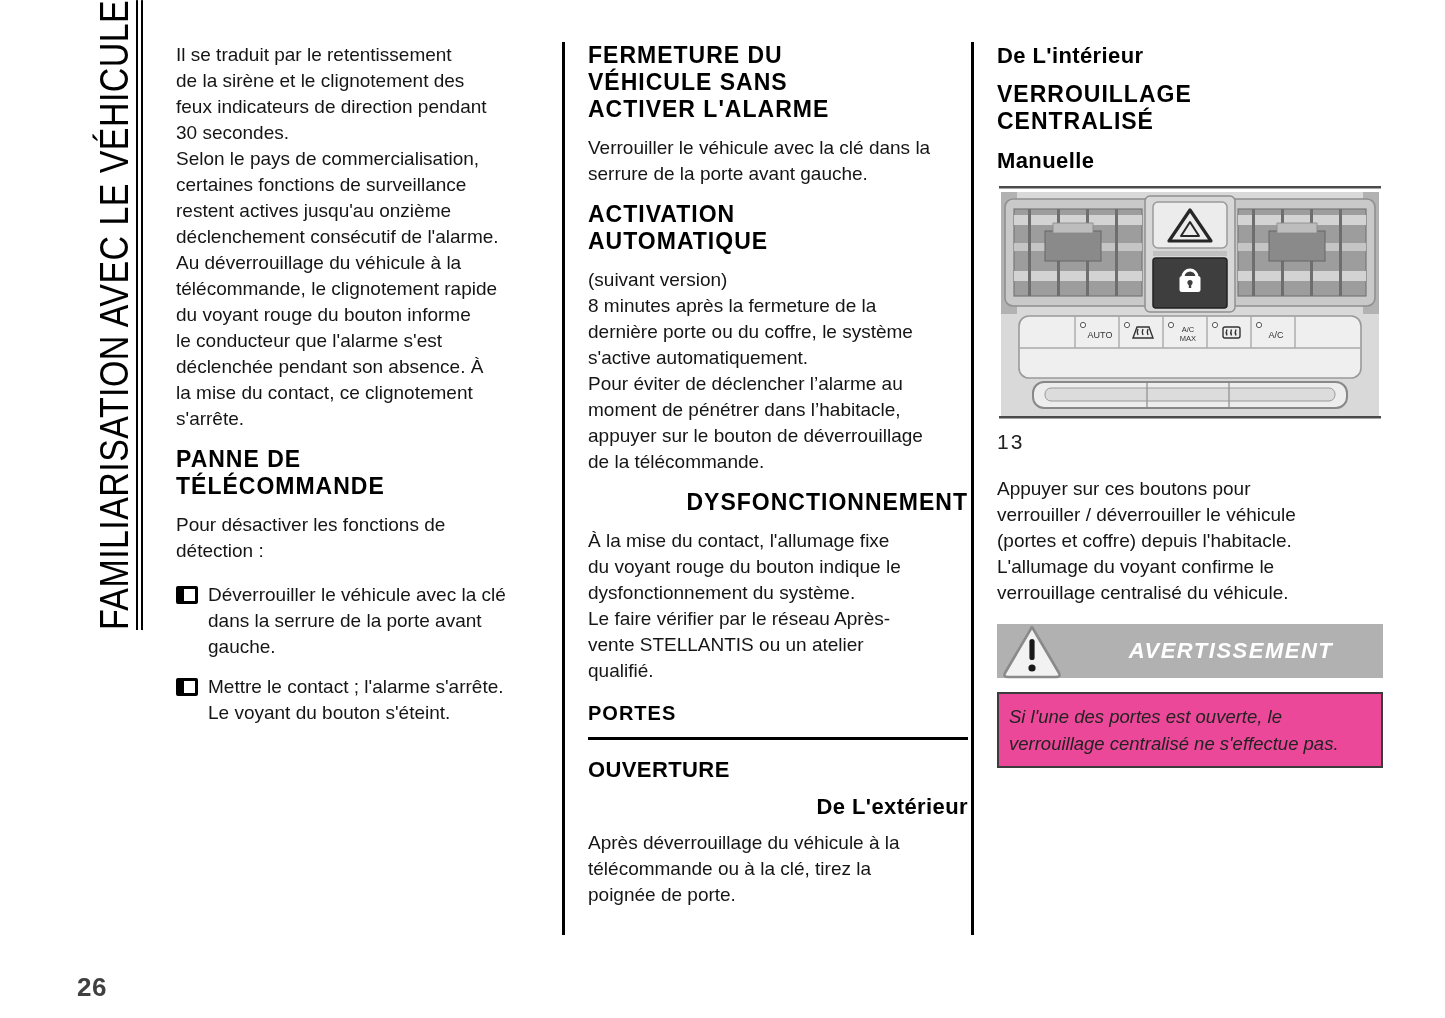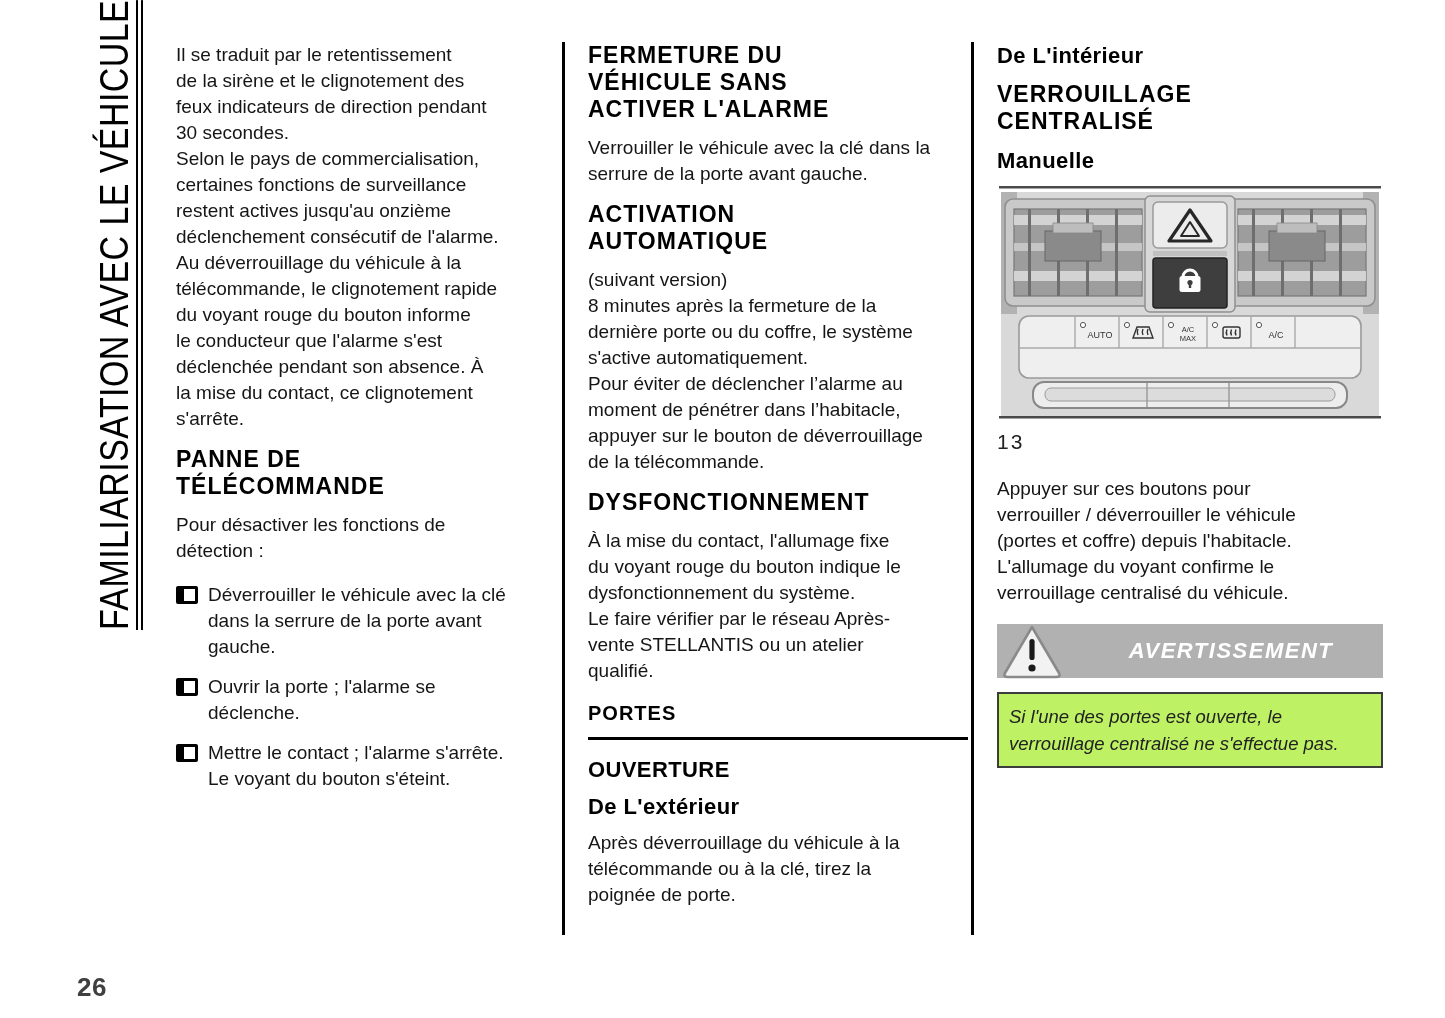--- a/index.html
+++ b/index.html
@@ -27,7 +27,7 @@
   .h-chapter{font-weight:bold;font-size:20px;line-height:30px;letter-spacing:1px;
     color:#000;margin:14px 0 0;padding-bottom:9px;border-bottom:3px solid #000;}
   .body{font-size:19px;line-height:26px;white-space:pre-line;margin:0 0 14px;color:#151515;}
-  .mt8{margin-top:8px;} .mt10{margin-top:10px;} .mt12{margin-top:12px;} .mt14{margin-top:14px;}
+  .mt8{margin-top:8px;} .mt10{margin-top:10px;text-align:right;} .mt12{margin-top:12px;} .mt14{margin-top:14px;}
   .mt16{margin-top:16px;} .mt22{margin-top:22px;}
 
   .bullet{display:flex;margin-bottom:14px;}

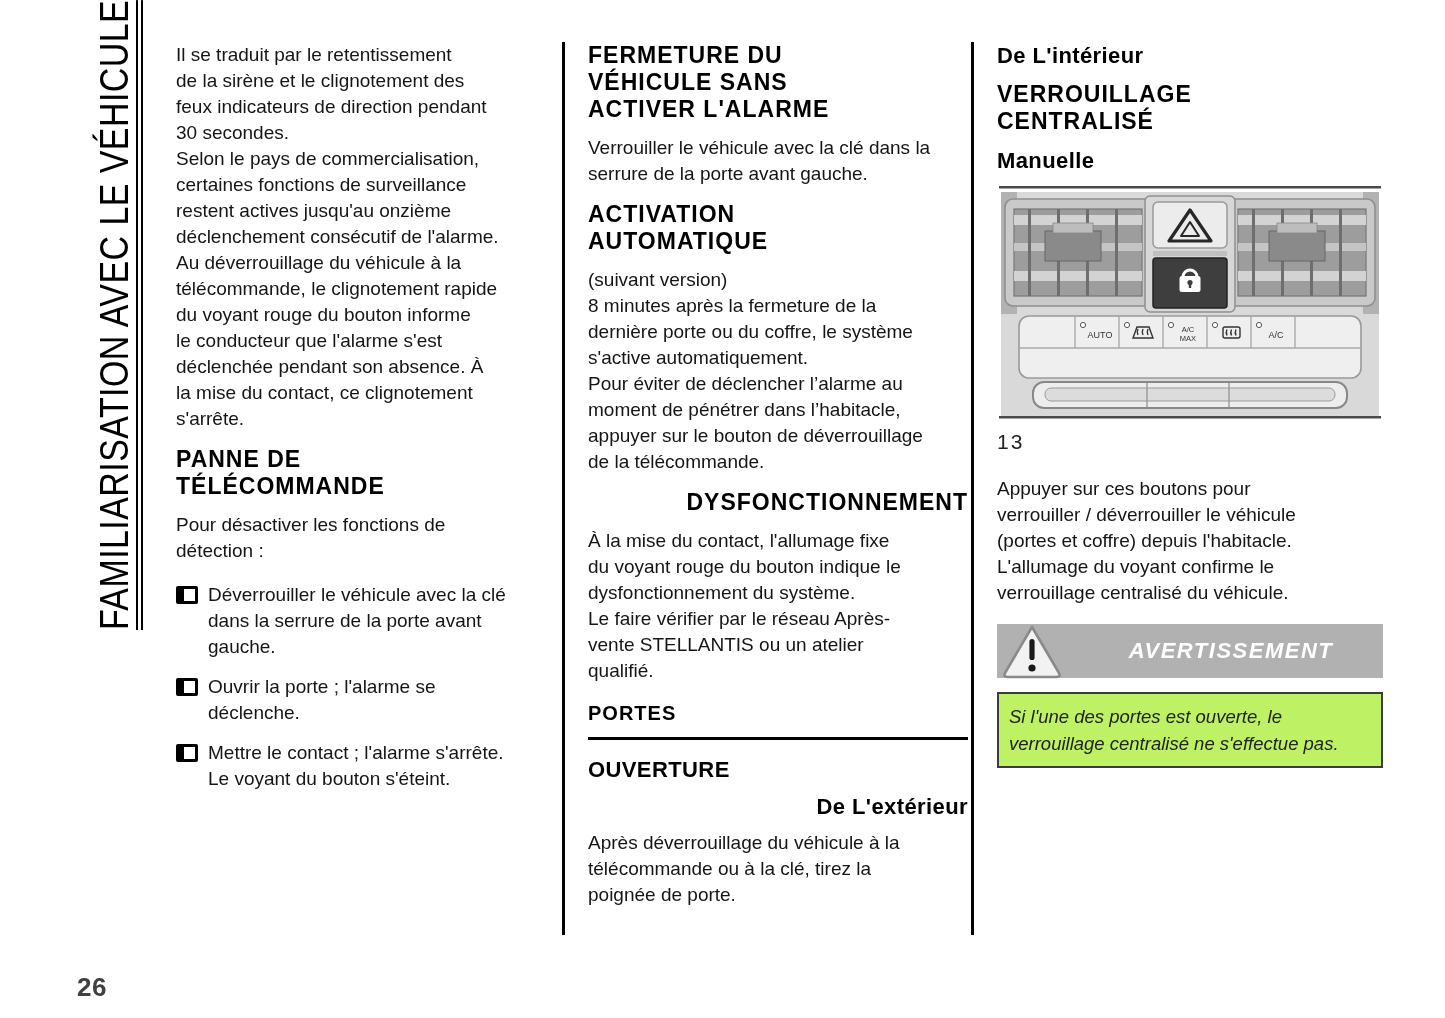--- a/index.html
+++ b/index.html
@@ -89,11 +89,6 @@
       <span class="bullet-text">Déverrouiller le véhicule avec la clé
 dans la serrure de la porte avant
 gauche.</span>
-    </div>
-    <div class="bullet">
-      <span class="bullet-glyph"></span>
-      <span class="bullet-text">Ouvrir la porte ; l'alarme se
-déclenche.</span>
     </div>
     <div class="bullet">
       <span class="bullet-glyph"></span>

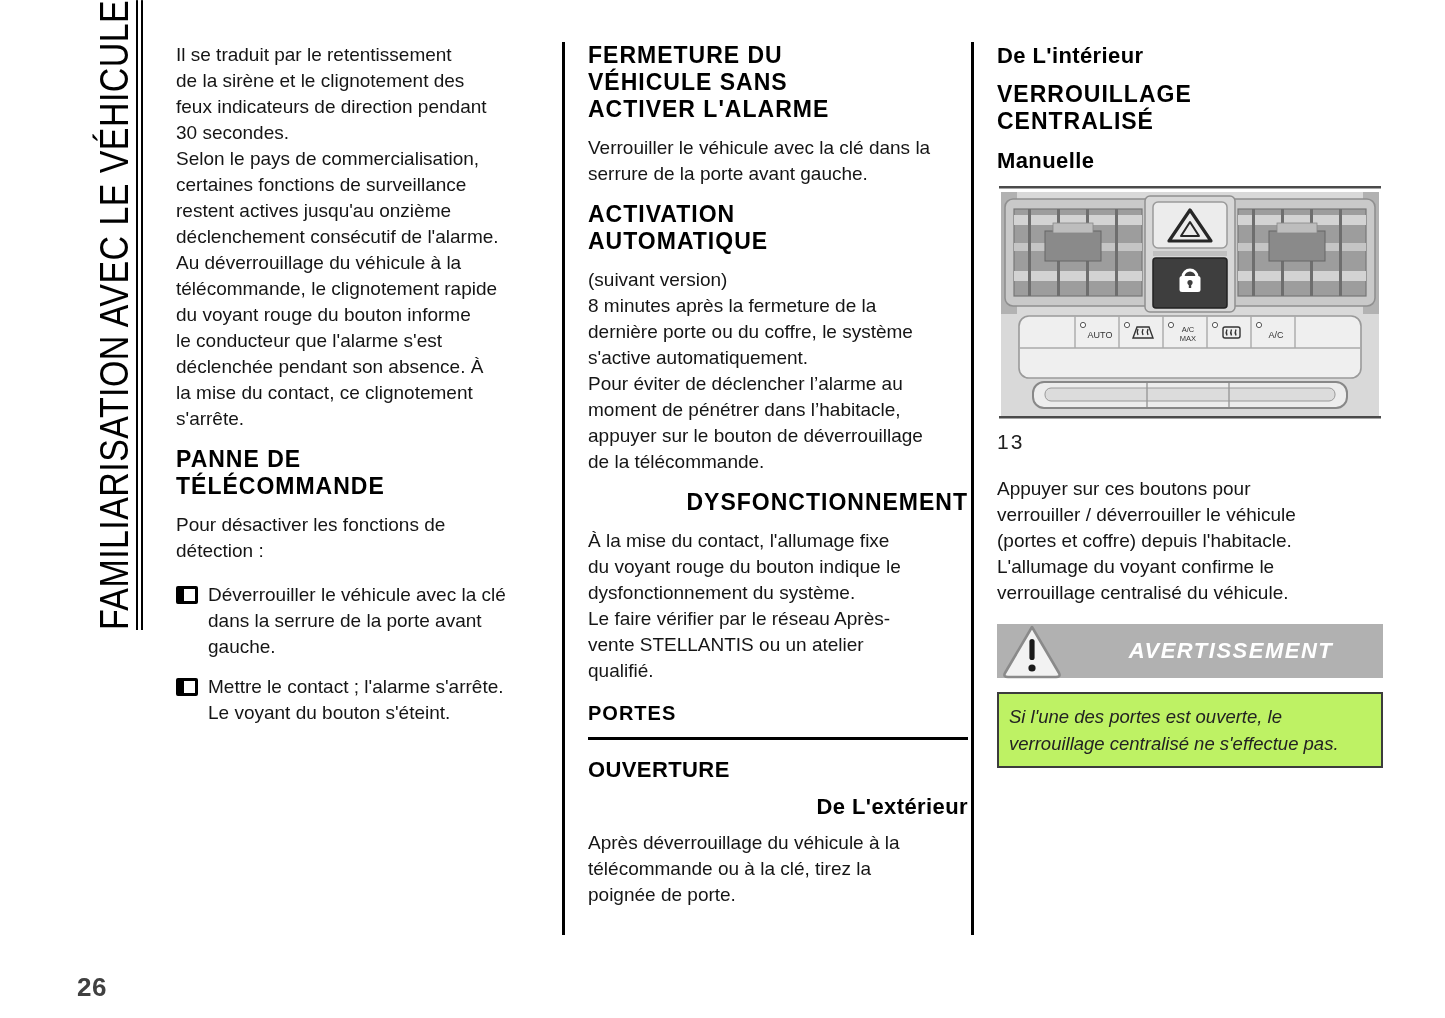--- a/index.html
+++ b/index.html
@@ -44,7 +44,7 @@
     letter-spacing:1.5px;color:#fff;padding-left:34px;}
   .warning-tri{position:absolute;left:4px;top:-1px;}
 
-  .note-box{margin-top:14px;border:2px solid #3c3c3c;background:#bef264;
+  .note-box{margin-top:14px;border:2px solid #3c3c3c;background:#ec4899;
     padding:9px 10px;font-style:italic;font-size:18.5px;line-height:27px;
     white-space:pre-line;color:#222;}
 

